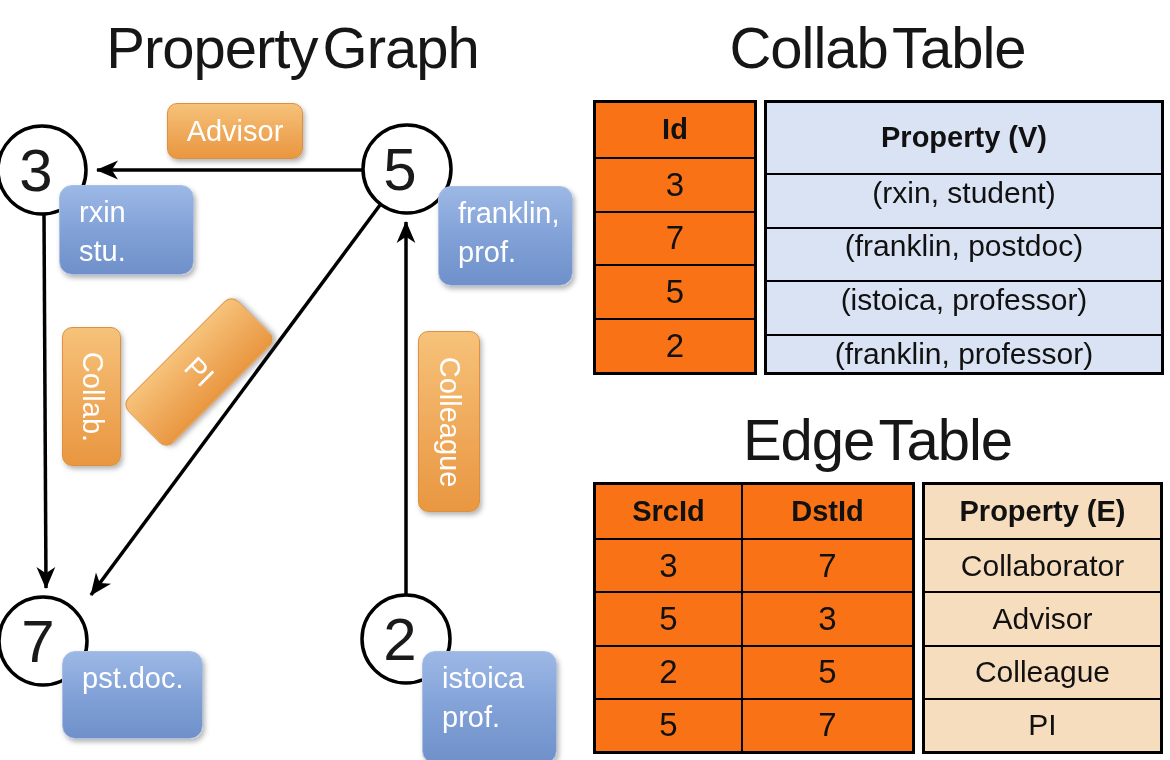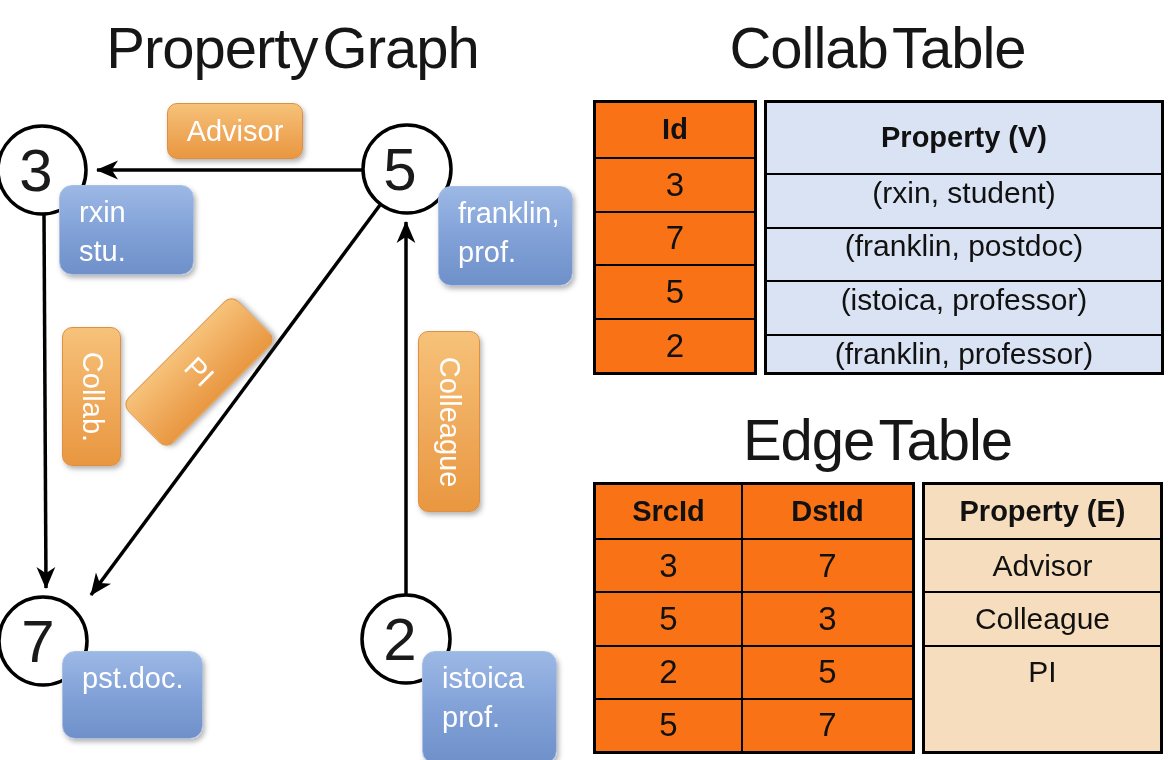--- a/index.html
+++ b/index.html
@@ -160,6 +160,7 @@
     </div>
     <div id="et-prop" class="subtable">
       <div class="cell head first">Property (E)</div>
+      <div class="cell">Collaborator</div>
       <div class="cell">Advisor</div>
       <div class="cell">Colleague</div>
       <div class="cell">PI</div>

